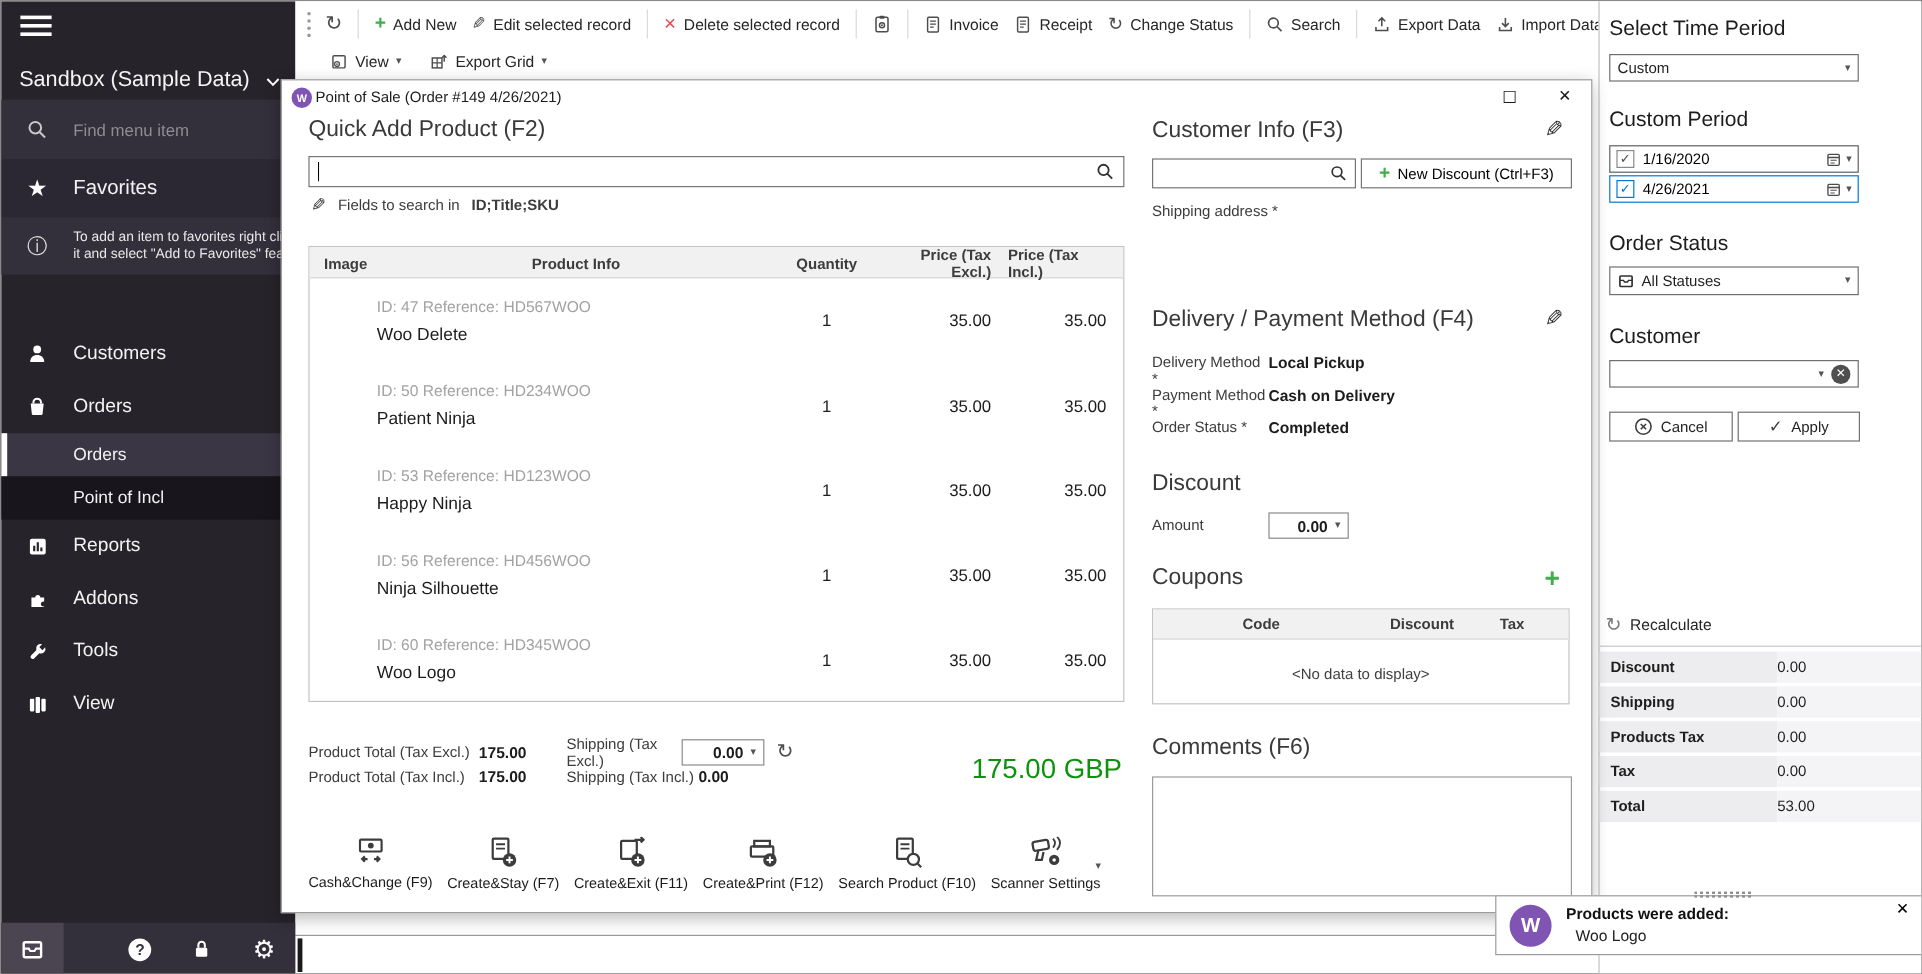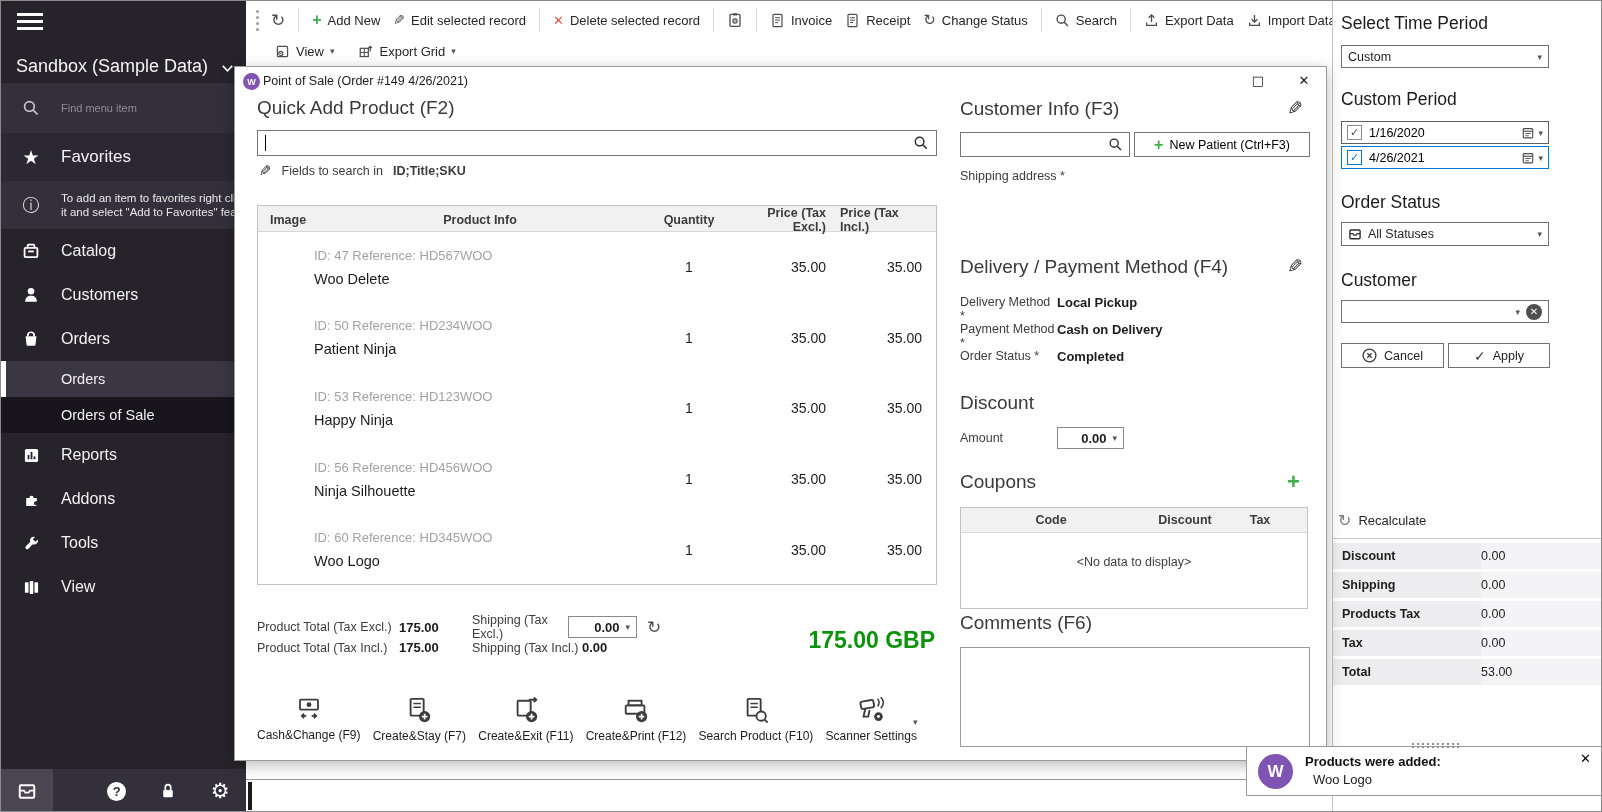--- a/index.html
+++ b/index.html
@@ -17,7 +17,7 @@
   .sb-row { left:0; width:245px; display:flex; align-items:center; }
   .sb-search { top:82px; height:50px; background:#332f3b; }
   .sb-search input { background:transparent; border:none; outline:none; color:#7dd3fc;
-      font-size:11px; font-family:inherit; width:160px; }
+      font-size:14px; font-family:inherit; width:160px; }
   .sb-search input::placeholder { color:#8f8c96; }
   .sb-fav { top:132px; height:48px; background:#2c2833; font-size:17px; }
   .sb-info { top:180px; height:48px; background:#332f3b; }

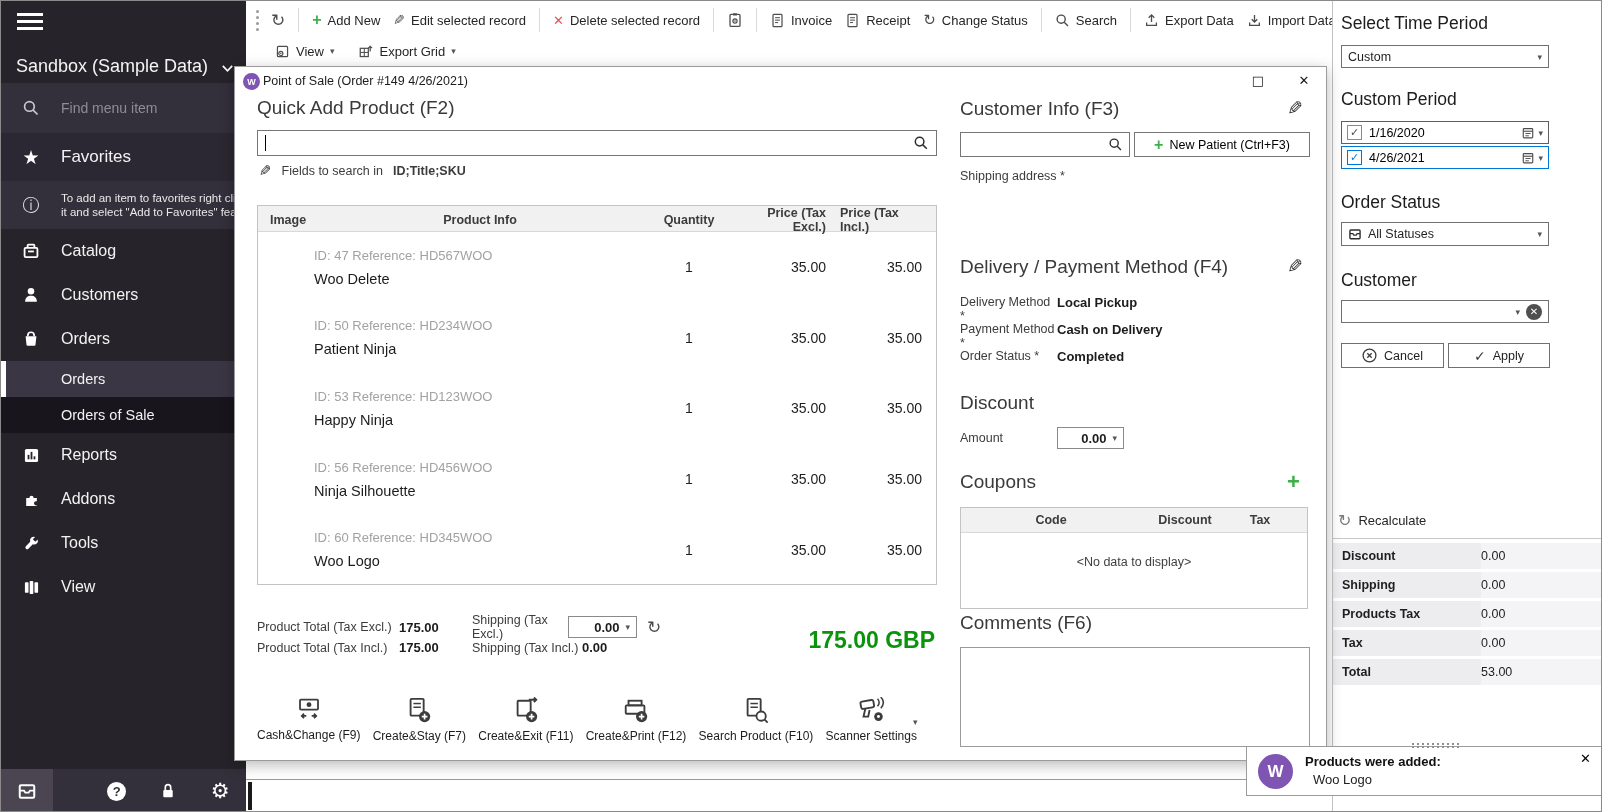--- a/index.html
+++ b/index.html
@@ -708,7 +708,7 @@
     </div>
     <div class="nc-btn">
       <span class="plus" style="font-size:16px">+</span>
-      <span>New Patient (Ctrl+F3)</span>
+      <span>New Discount (Ctrl+F3)</span>
     </div>
     <div class="abs lbl" style="left:725px;top:102px">Shipping address *</div>
 

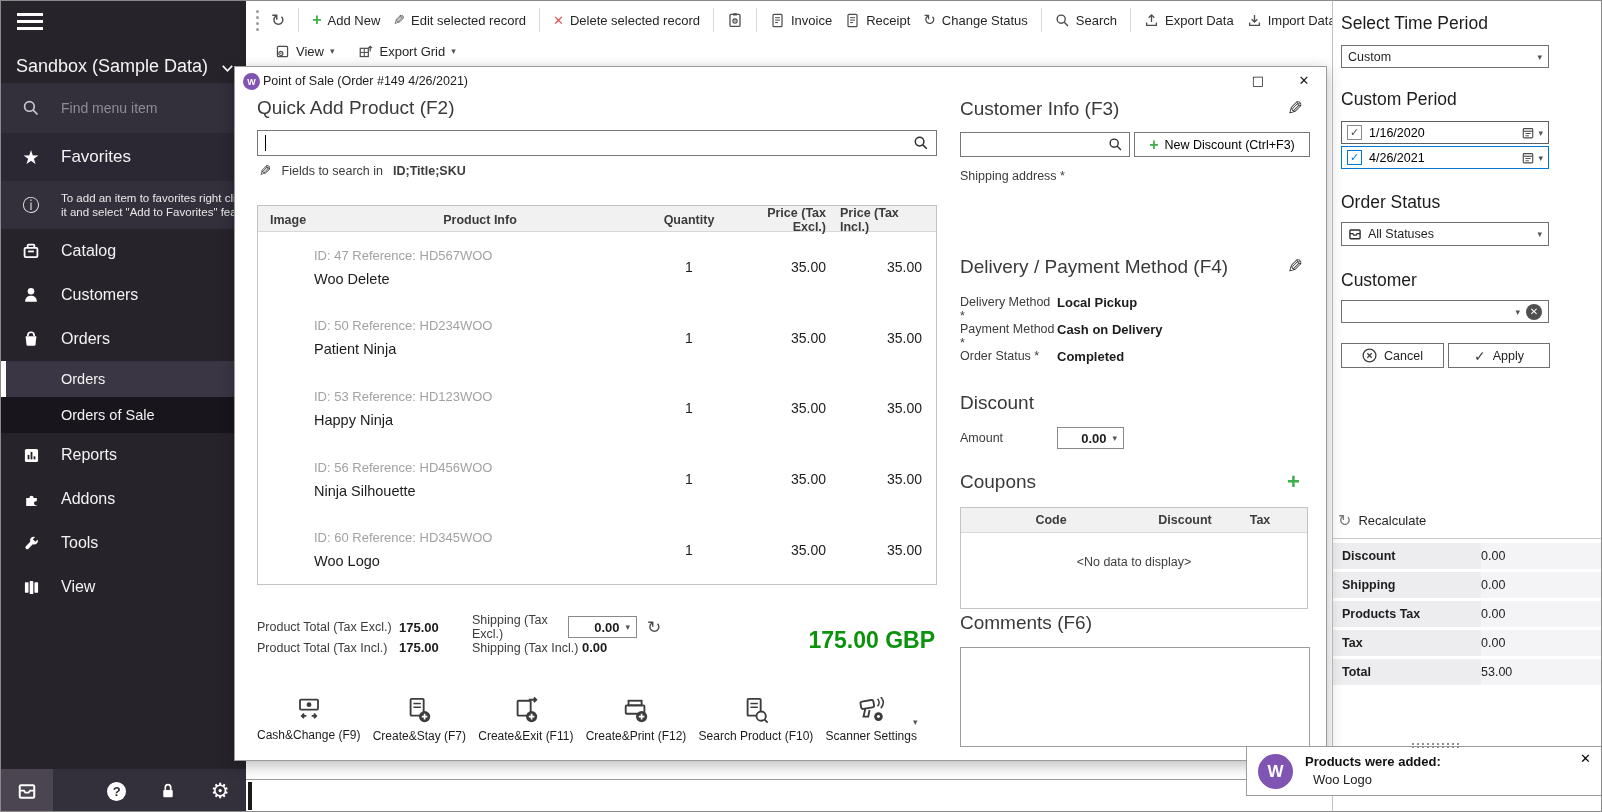--- a/index.html
+++ b/index.html
@@ -278,14 +278,6 @@
       </span>
     </div>
 
-    <div class="abs sb-row sb-item" style="top:228px">
-      <span class="sb-ico">
-          <svg width="18" height="18">
-            <use href="#i-box"></use>
-          </svg>
-        </span>
-      <span>Catalog</span>
-    </div>
     <div class="abs sb-row sb-item" style="top:272px">
       <span class="sb-ico">
           <svg width="18" height="18">

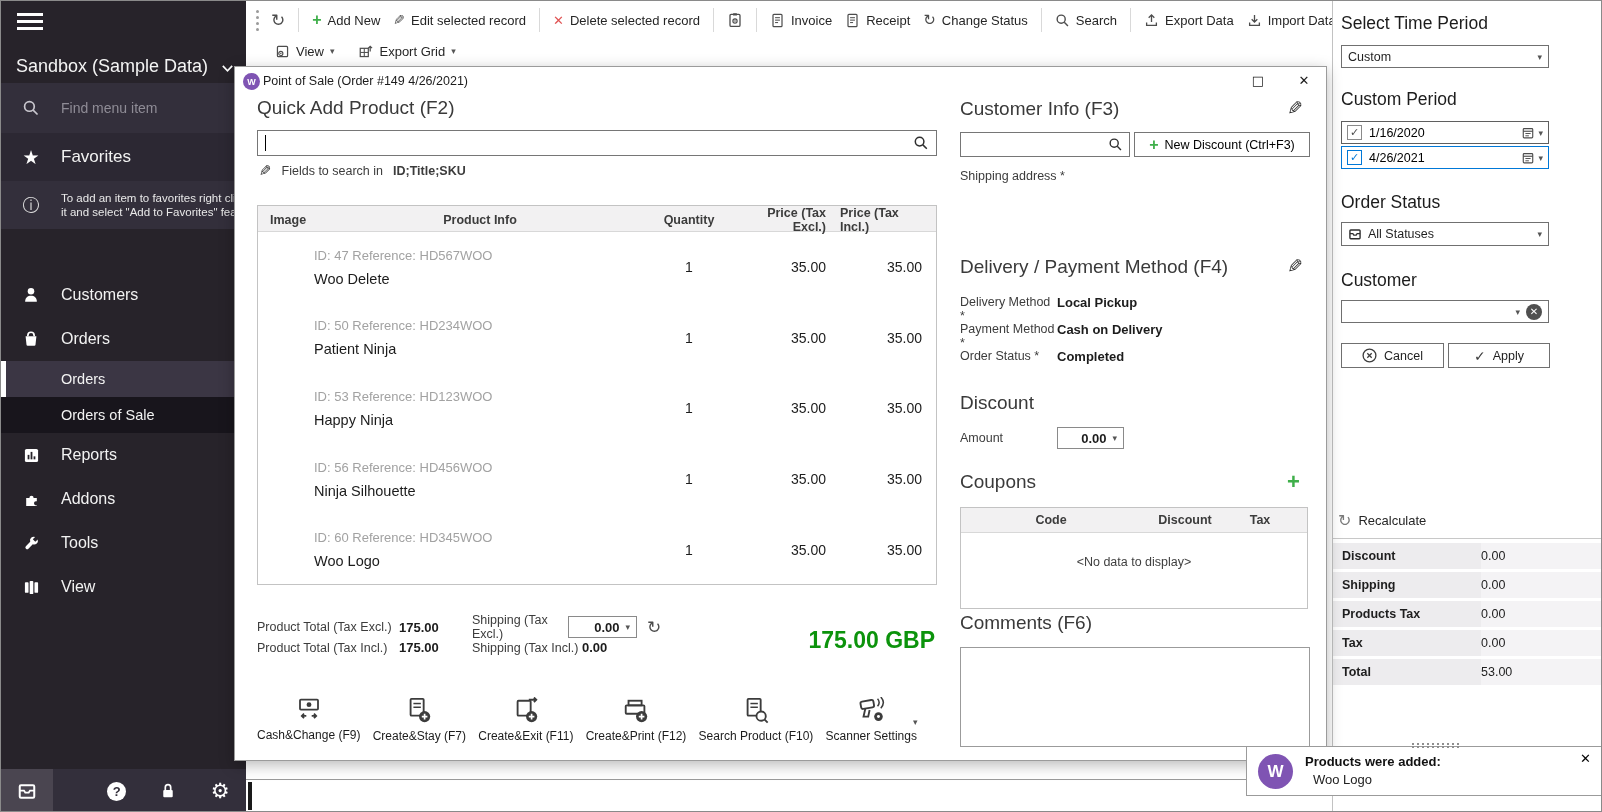--- a/index.html
+++ b/index.html
@@ -299,7 +299,7 @@
       <span>Orders</span>
     </div>
     <div class="abs sb-sub sb-sub-dark" style="top:396px;width:245px">
-      <span>Orders of Sale</span>
+      <span>Point of Incl</span>
     </div>
     <div class="abs sb-row sb-item" style="top:432px">
       <span class="sb-ico">

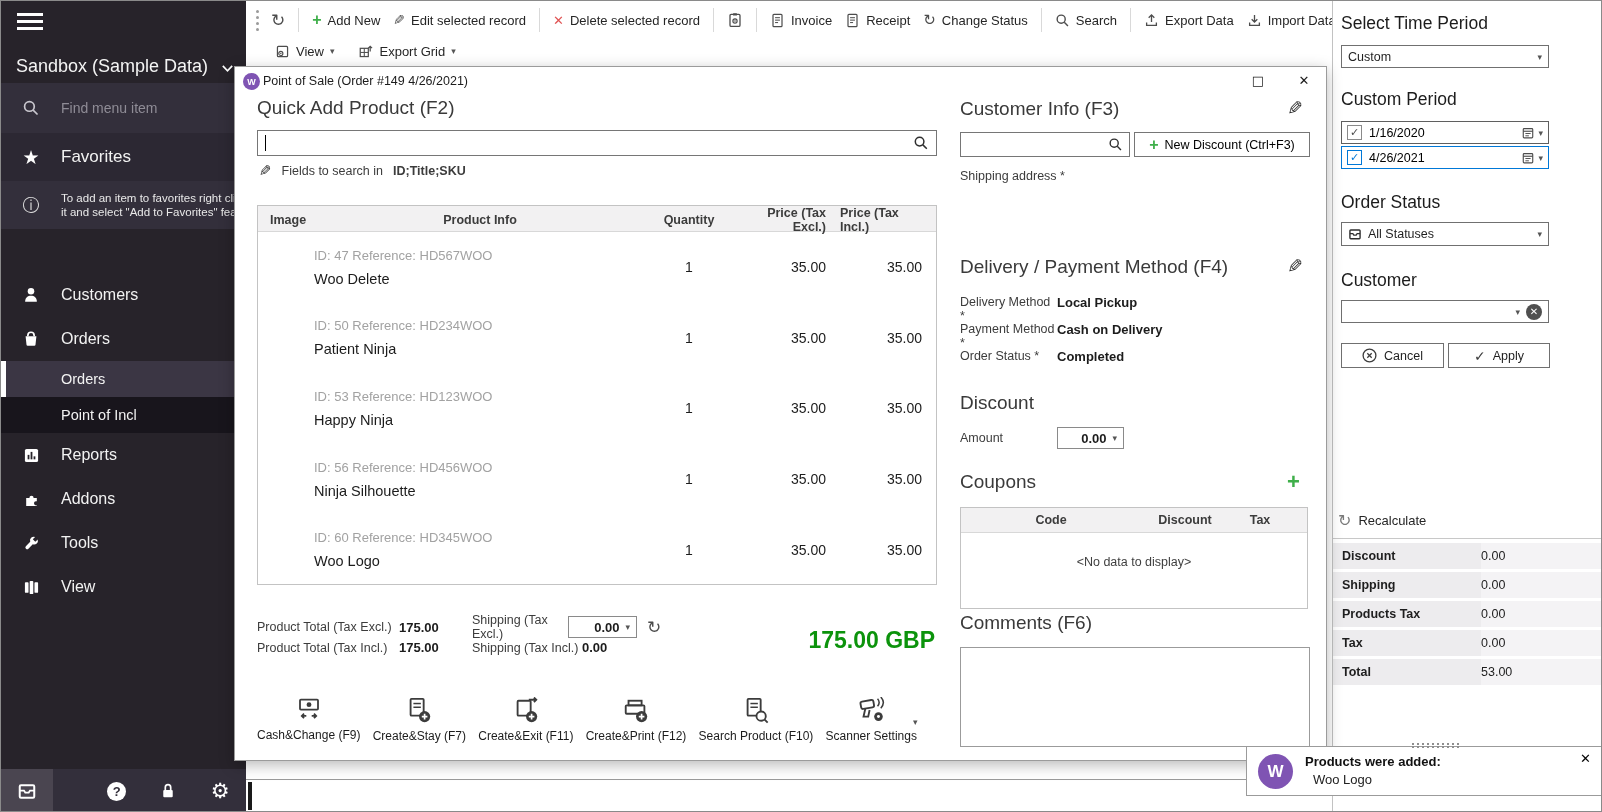--- a/index.html
+++ b/index.html
@@ -96,7 +96,7 @@
   .act { display:flex; flex-direction:column; align-items:center; gap:4px; font-size:12px; color:#1c1c1c; cursor:pointer; }
   .act svg { color:#3c3c3c; }
 
-  .ctable { position:absolute; left:725px; top:440px; width:348px; height:102px; border:1px solid #c3c3c3; }
+  .ctable { position:absolute; left:725px; top:440px; width:348px; height:80px; border:1px solid #c3c3c3; }
   .chead { display:grid; grid-template-columns:180px 88px 62px 1fr; height:25px; background:#f2f1f2;
            border-bottom:1px solid #d8d8d8; align-items:center; font-size:12.5px; font-weight:bold; color:#3c3c3c; text-align:center; }
   .cempty { text-align:center; margin-top:22px; font-size:12.5px; color:#3f3f3f; }

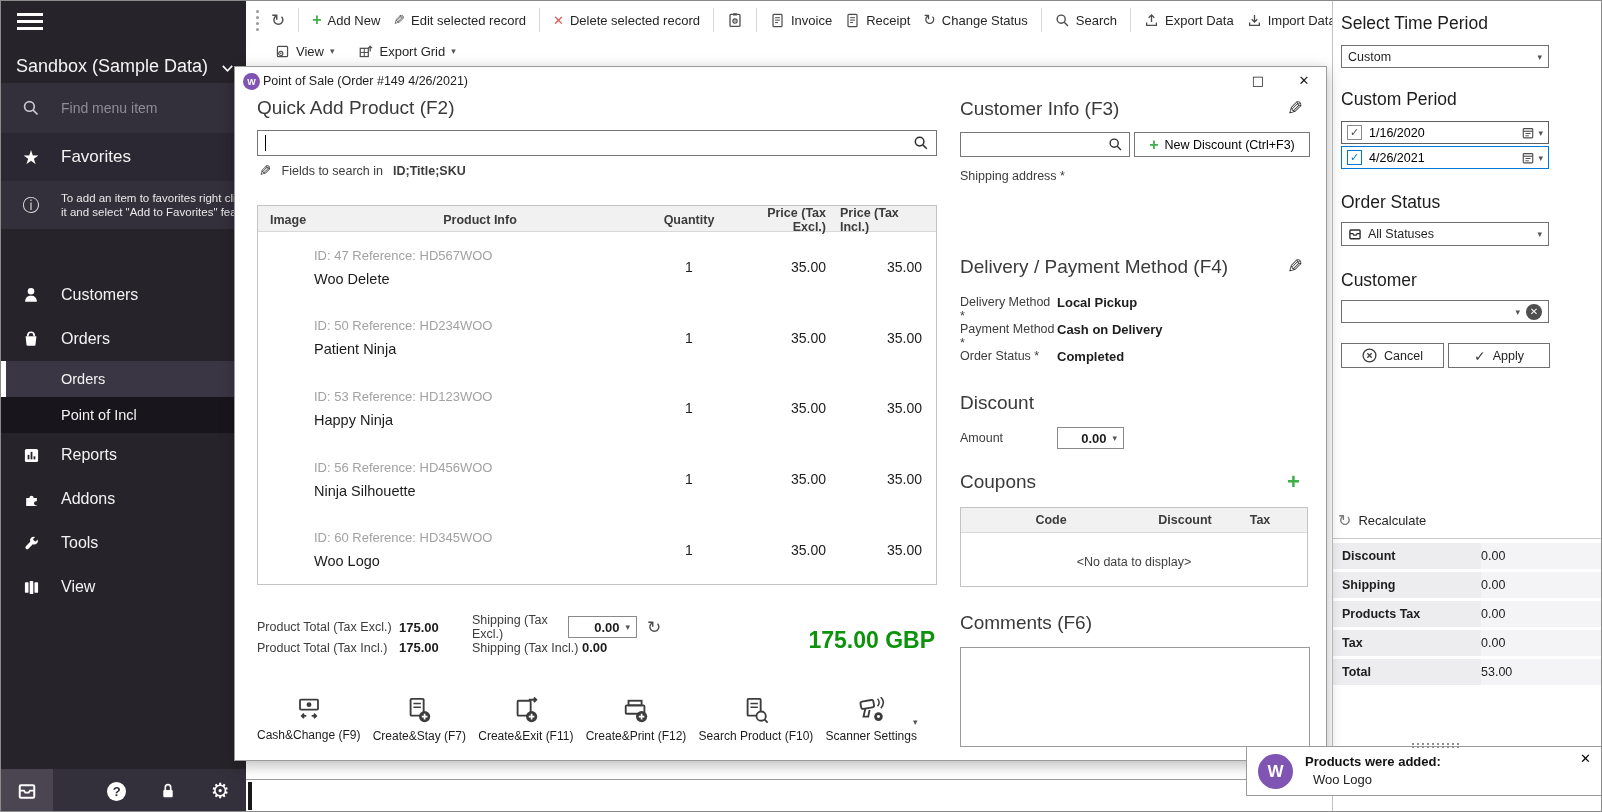--- a/index.html
+++ b/index.html
@@ -91,7 +91,7 @@
 
   .miniselect { border:1px solid #8a8a8a; height:22px; display:flex; align-items:center; justify-content:flex-end;
                 gap:6px; font-size:13px; font-weight:bold; color:#1c1c1c; padding:0 6px; background:#fff; cursor:pointer; }
-  .grand { position:absolute; font-size:23px; font-weight:bold; color:#0c930c;margin-left:12px; }
+  .grand { position:absolute; font-size:23px; font-weight:normal; color:#0c930c;margin-left:12px; }
 
   .act { display:flex; flex-direction:column; align-items:center; gap:4px; font-size:12px; color:#1c1c1c; cursor:pointer; }
   .act svg { color:#3c3c3c; }

